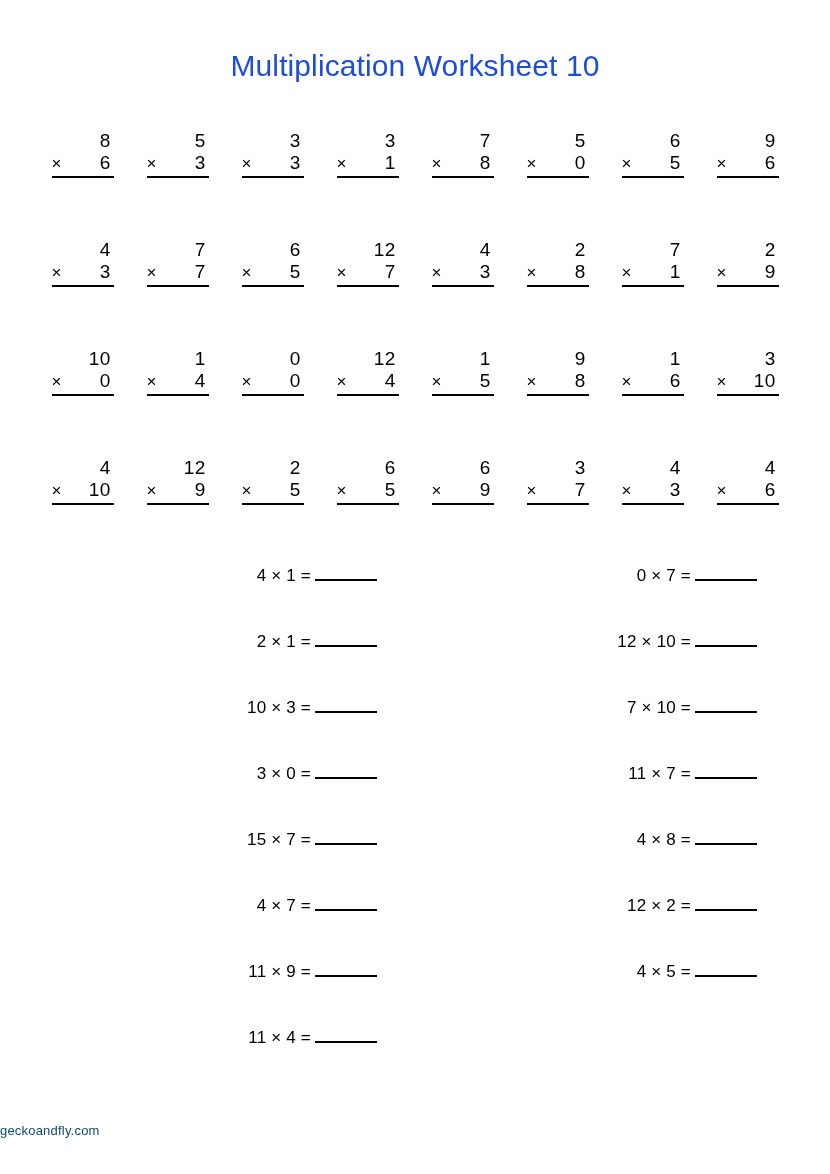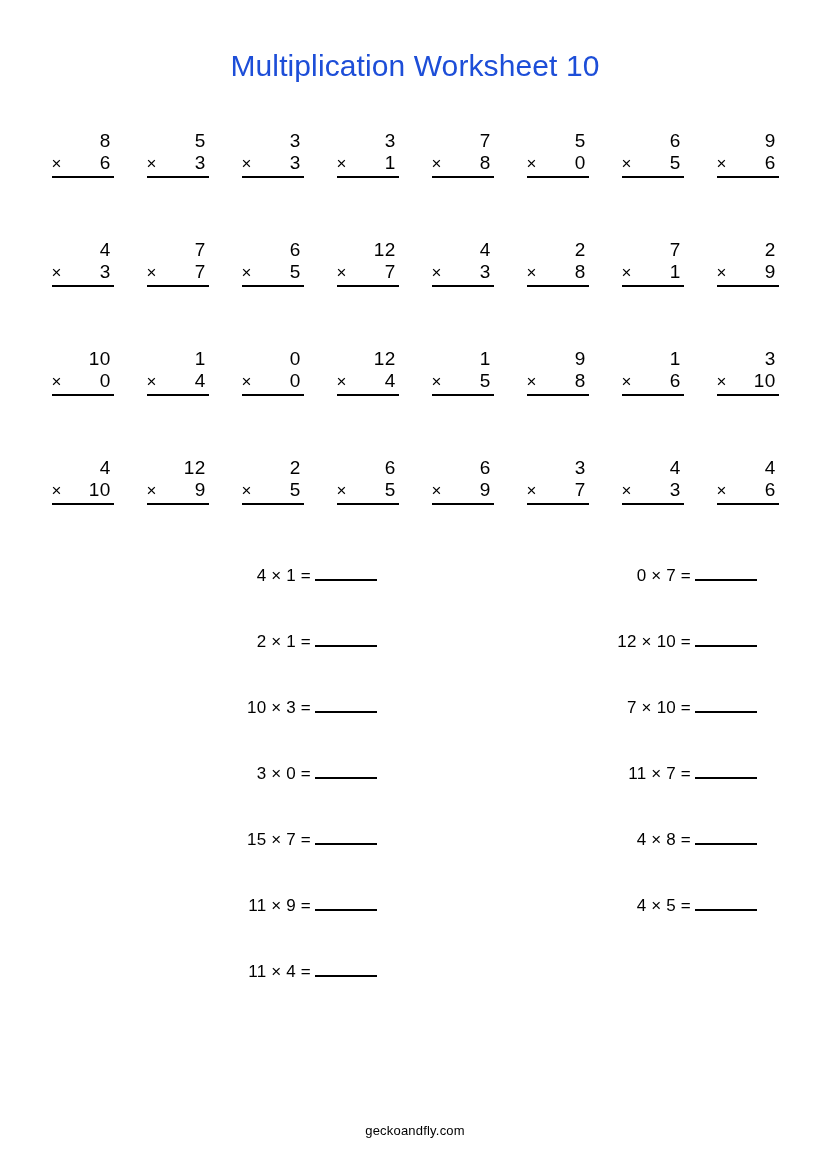--- a/index.html
+++ b/index.html
@@ -490,6 +490,12 @@
       </div>
       <div class="hcell">
         <div class="hprob">
+          <span class="hexpr">4 × 7 =</span>
+          <span class="hblank"></span>
+        </div>
+      </div>
+      <div class="hcell">
+        <div class="hprob">
           <span class="hexpr">11 × 9 =</span>
           <span class="hblank"></span>
         </div>

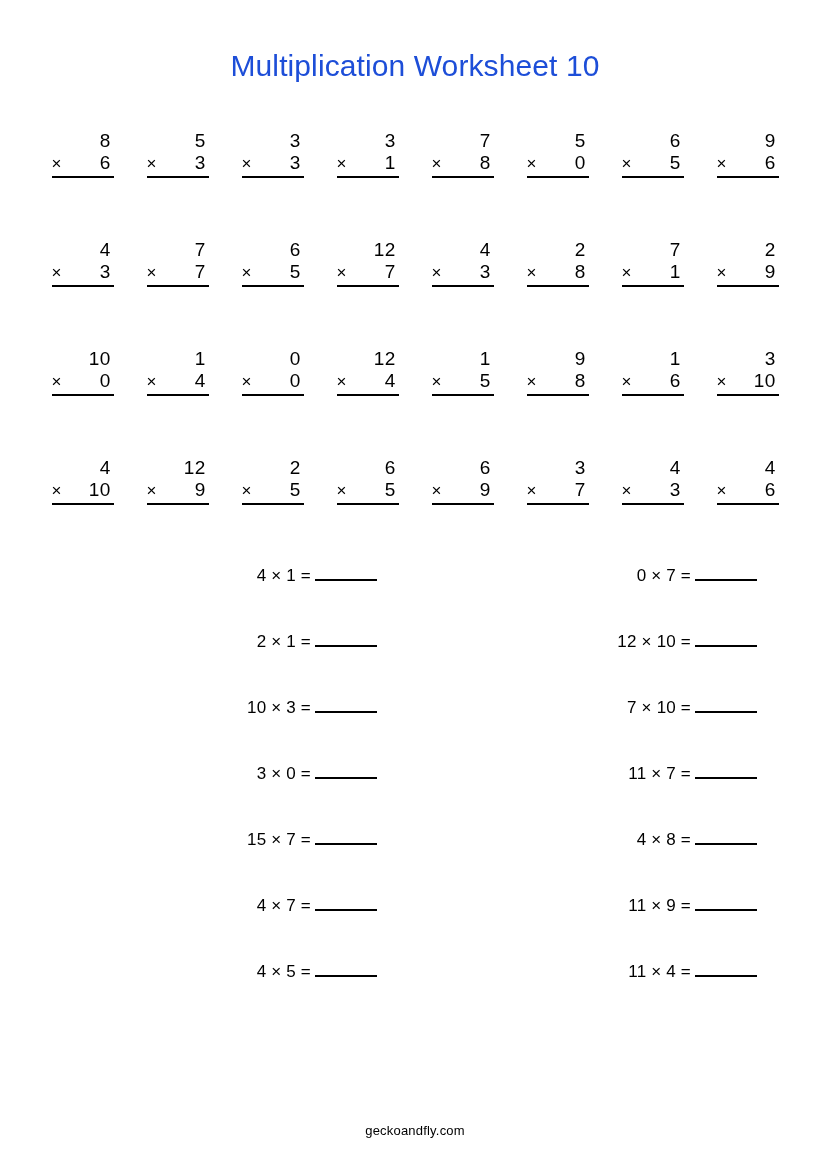--- a/index.html
+++ b/index.html
@@ -496,6 +496,12 @@
       </div>
       <div class="hcell">
         <div class="hprob">
+          <span class="hexpr">12 × 2 =</span>
+          <span class="hblank"></span>
+        </div>
+      </div>
+      <div class="hcell">
+        <div class="hprob">
           <span class="hexpr">11 × 9 =</span>
           <span class="hblank"></span>
         </div>

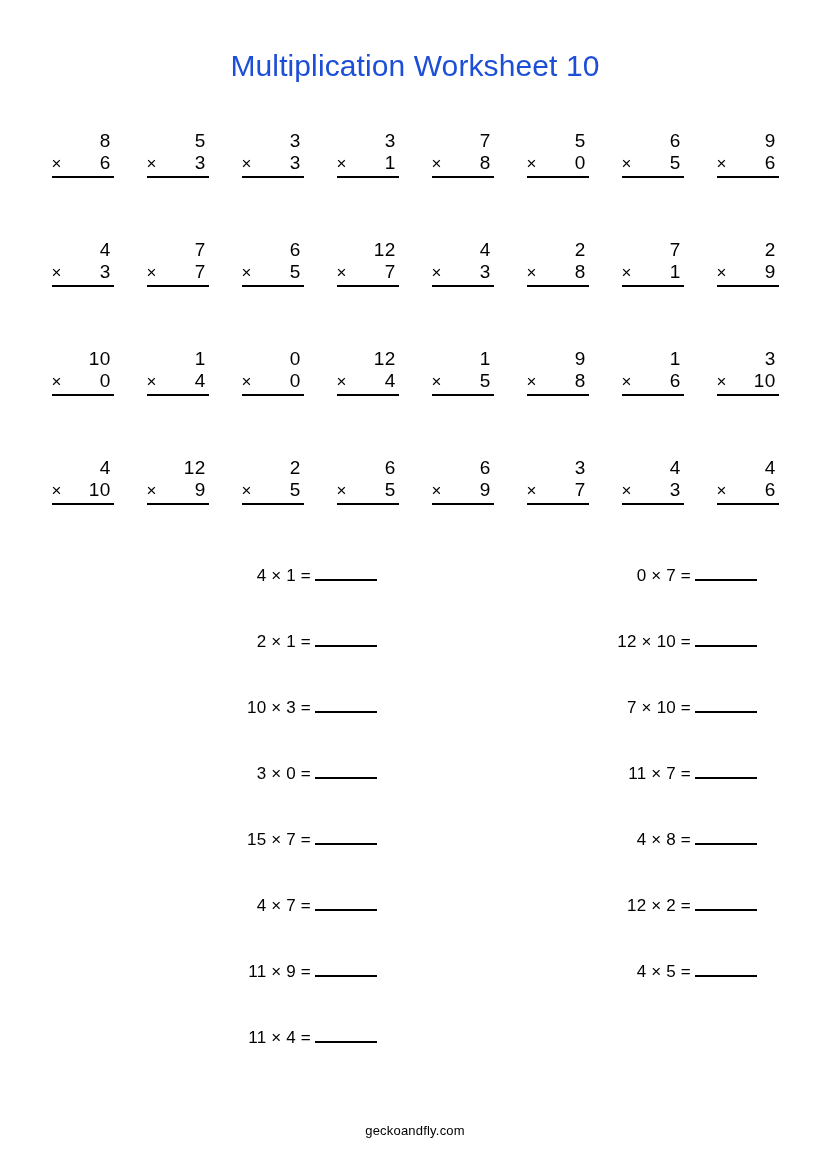--- a/index.html
+++ b/index.html
@@ -123,9 +123,8 @@
     left: 0;
     right: 0;
     bottom: 36px;
-    text-align: center;
     font-size: 13px;
-    color: #000000;
+    color: #0c4a6e;
     letter-spacing: 0.2px;
   }
 </style>

